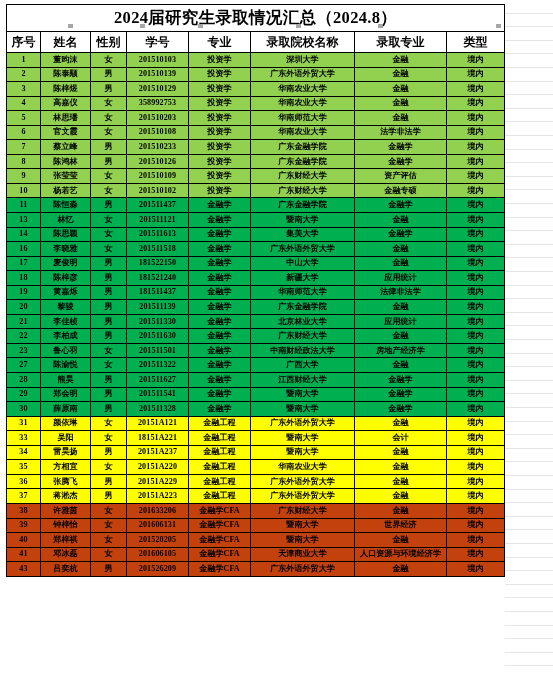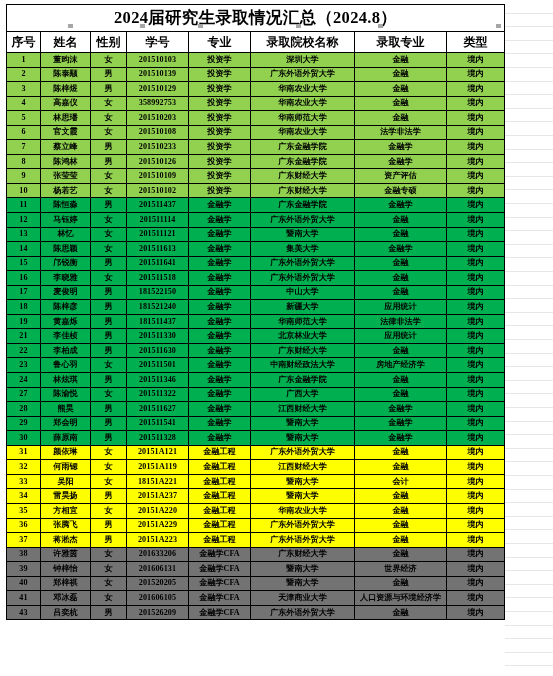--- a/index.html
+++ b/index.html
@@ -254,16 +254,6 @@
             <td>境内</td>
           </tr>
           <tr class="data c-green">
-            <td class="num">12</td>
-            <td>马钰婷</td>
-            <td>女</td>
-            <td class="num">201511114</td>
-            <td>金融学</td>
-            <td>广东外语外贸大学</td>
-            <td>金融</td>
-            <td>境内</td>
-          </tr>
-          <tr class="data c-green">
             <td class="num">13</td>
             <td>林忆</td>
             <td>女</td>

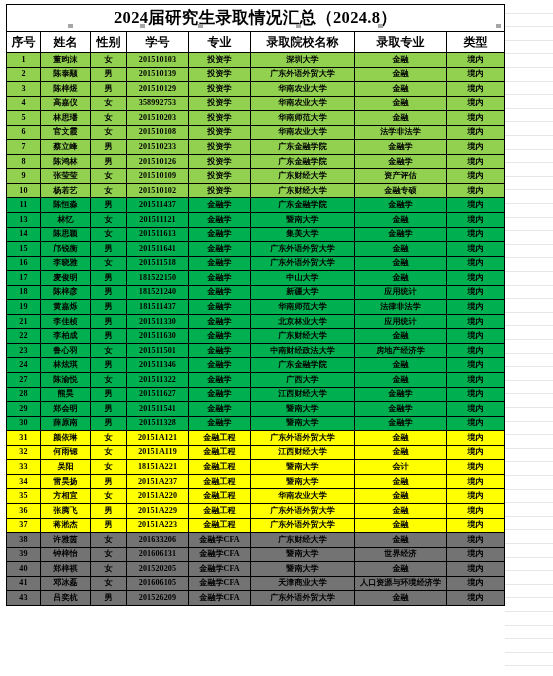--- a/index.html
+++ b/index.html
@@ -274,16 +274,6 @@
             <td>境内</td>
           </tr>
           <tr class="data c-green">
-            <td class="num">15</td>
-            <td>邝锐衡</td>
-            <td>男</td>
-            <td class="num">201511641</td>
-            <td>金融学</td>
-            <td>广东外语外贸大学</td>
-            <td>金融</td>
-            <td>境内</td>
-          </tr>
-          <tr class="data c-green">
             <td class="num">16</td>
             <td>李晓雅</td>
             <td>女</td>

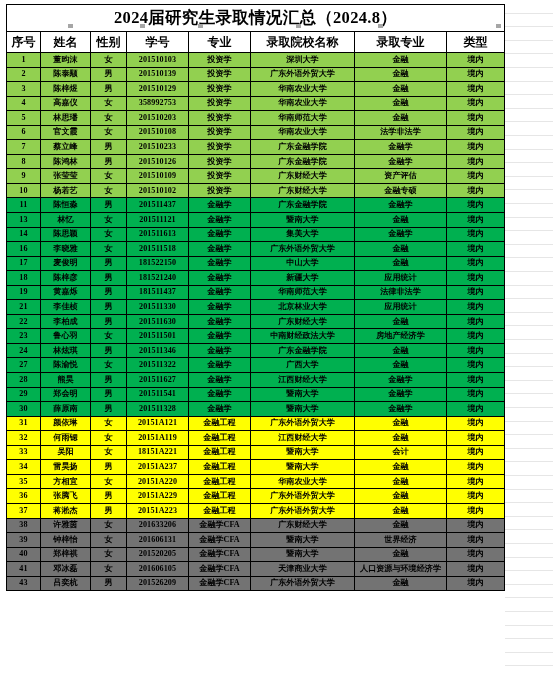--- a/index.html
+++ b/index.html
@@ -314,6 +314,16 @@
             <td>境内</td>
           </tr>
           <tr class="data c-green">
+            <td class="num">20</td>
+            <td>黎骏</td>
+            <td>男</td>
+            <td class="num">201511139</td>
+            <td>金融学</td>
+            <td>广东金融学院</td>
+            <td>金融</td>
+            <td>境内</td>
+          </tr>
+          <tr class="data c-green">
             <td class="num">21</td>
             <td>李佳桢</td>
             <td>男</td>

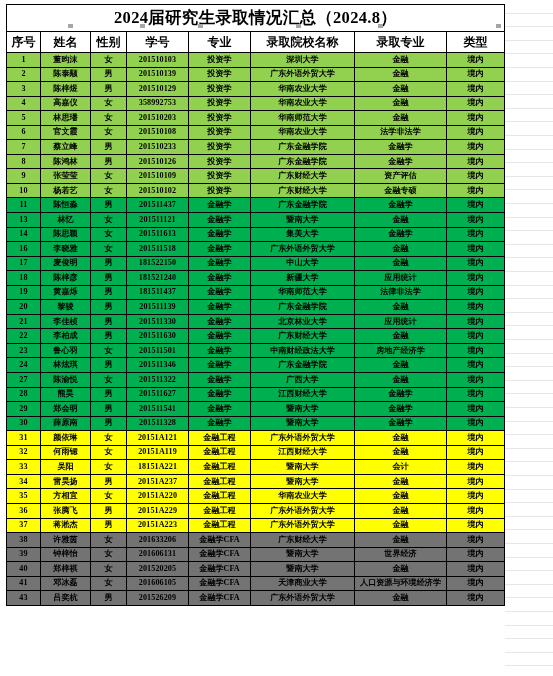--- a/index.html
+++ b/index.html
@@ -354,16 +354,6 @@
             <td>境内</td>
           </tr>
           <tr class="data c-green">
-            <td class="num">24</td>
-            <td>林炫琪</td>
-            <td>男</td>
-            <td class="num">201511346</td>
-            <td>金融学</td>
-            <td>广东金融学院</td>
-            <td>金融</td>
-            <td>境内</td>
-          </tr>
-          <tr class="data c-green">
             <td class="num">27</td>
             <td>陈渝悦</td>
             <td>女</td>

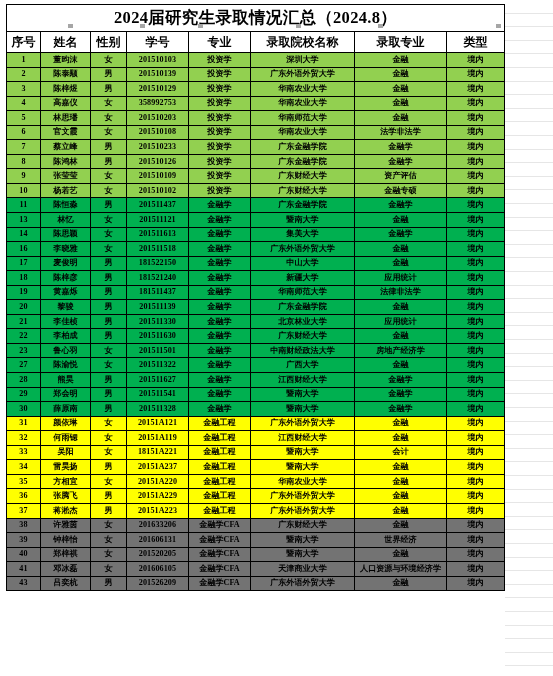--- a/index.html
+++ b/index.html
@@ -404,16 +404,6 @@
             <td>境内</td>
           </tr>
           <tr class="data c-yellow">
-            <td class="num">32</td>
-            <td>何雨锶</td>
-            <td>女</td>
-            <td class="num">20151A119</td>
-            <td>金融工程</td>
-            <td>江西财经大学</td>
-            <td>金融</td>
-            <td>境内</td>
-          </tr>
-          <tr class="data c-yellow">
             <td class="num">33</td>
             <td>吴阳</td>
             <td>女</td>

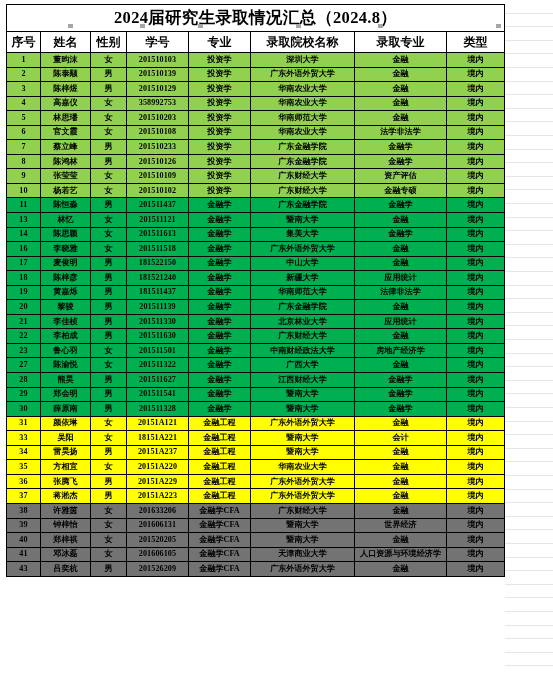--- a/index.html
+++ b/index.html
@@ -80,7 +80,7 @@
   tr.c-lgreen td { background: #92d050; }
   tr.c-green  td { background: #00b050; }
   tr.c-yellow td { background: #ffff00; font-family: Liberation Serif, serif; }
-  tr.c-orange td { background: #737373; }
+  tr.c-orange td { background: #c2410c; }
 
   
   col.c0 { width: 34px; }

